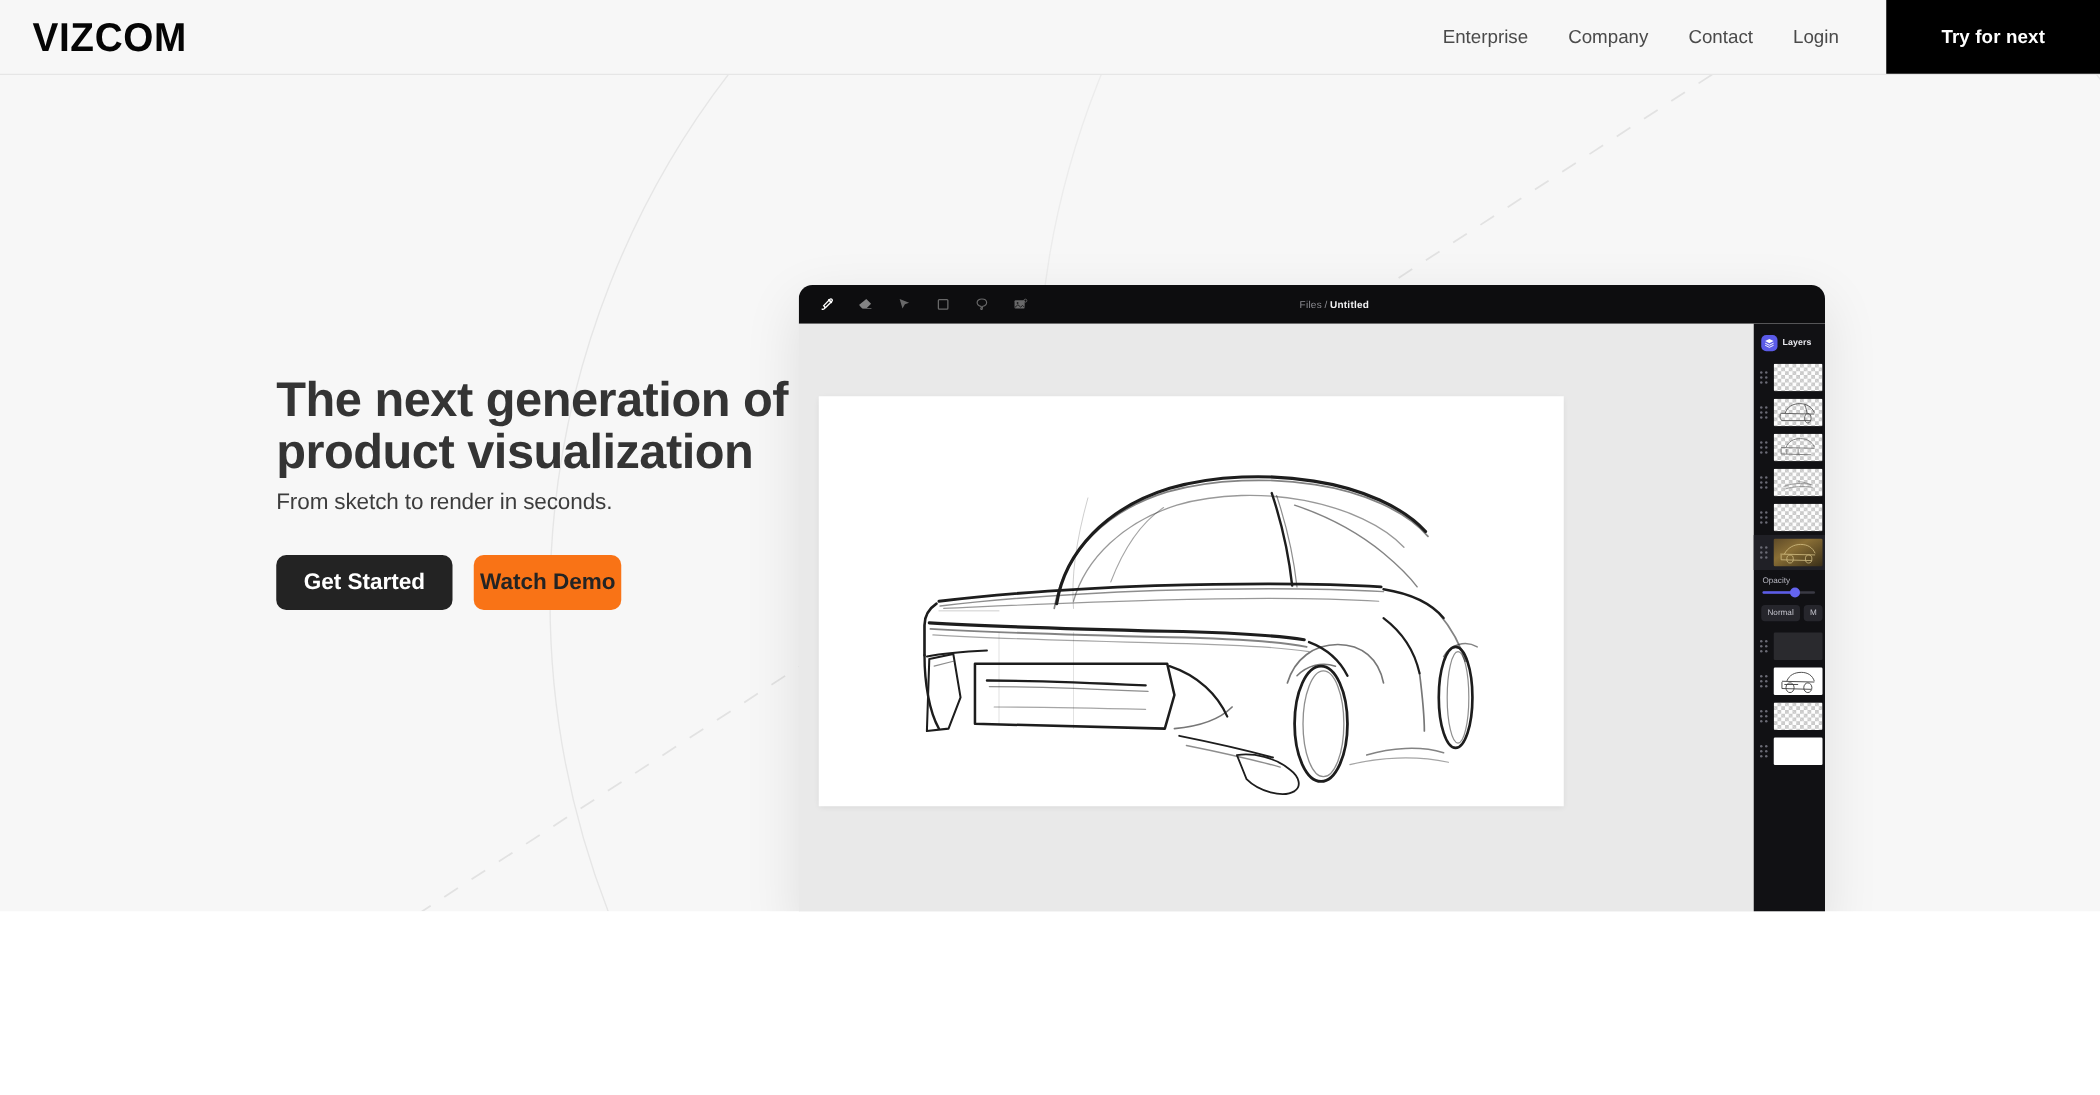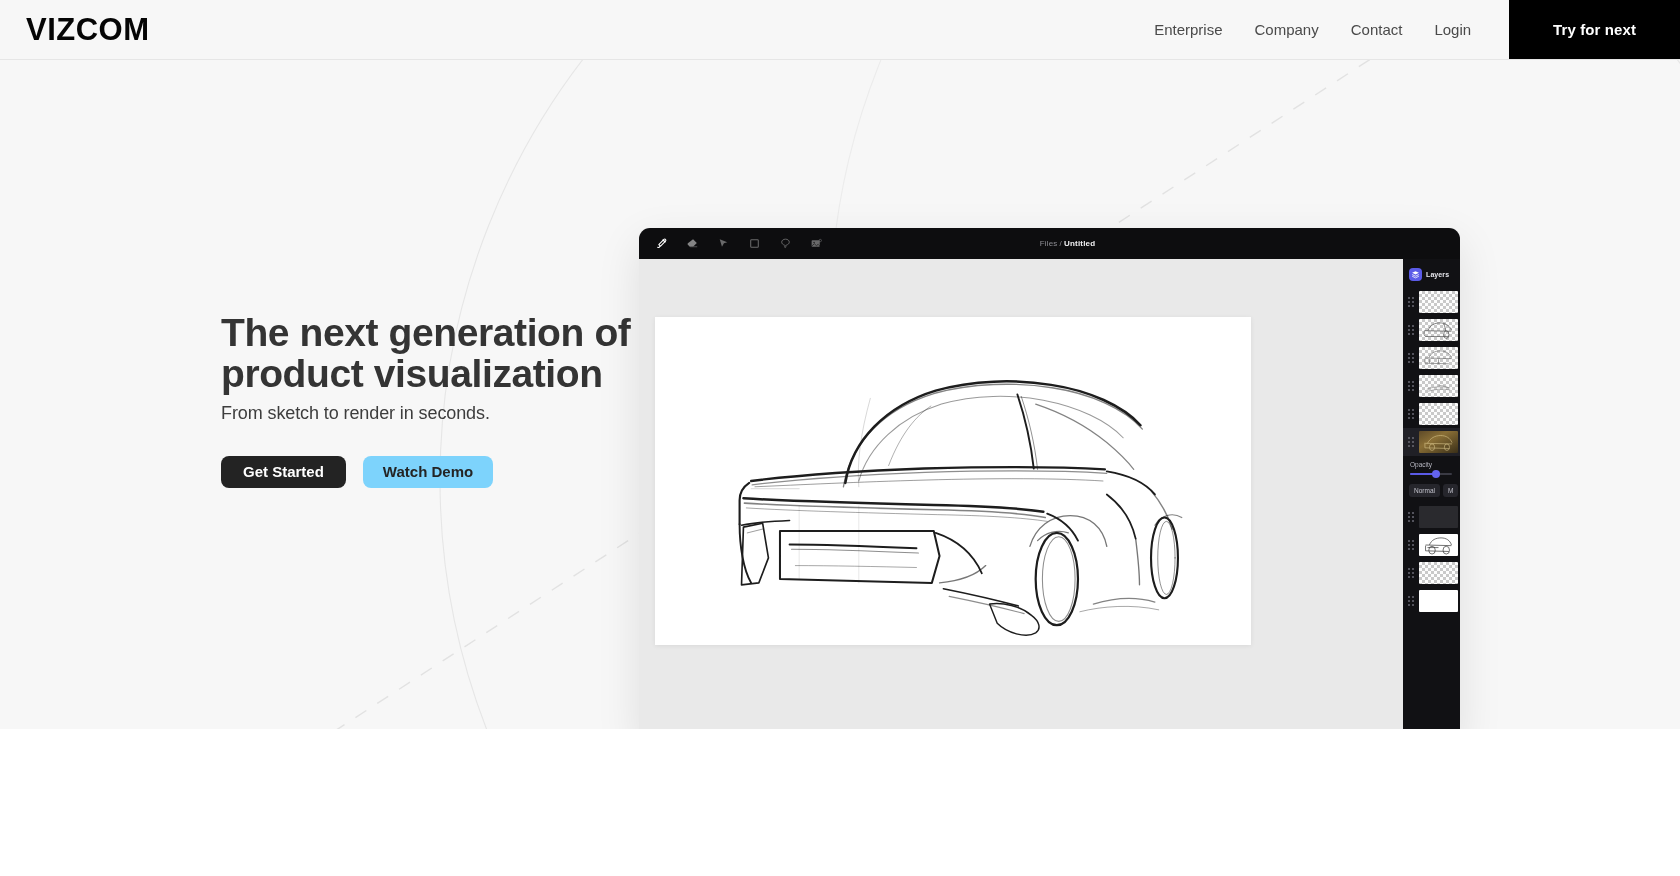--- a/index.html
+++ b/index.html
@@ -104,7 +104,7 @@
   .hero-copy {
     position: absolute;
     left: 221px;
-    top: 252px;
+    top: 240px;
     width: 470px;
     z-index: 5;
   }

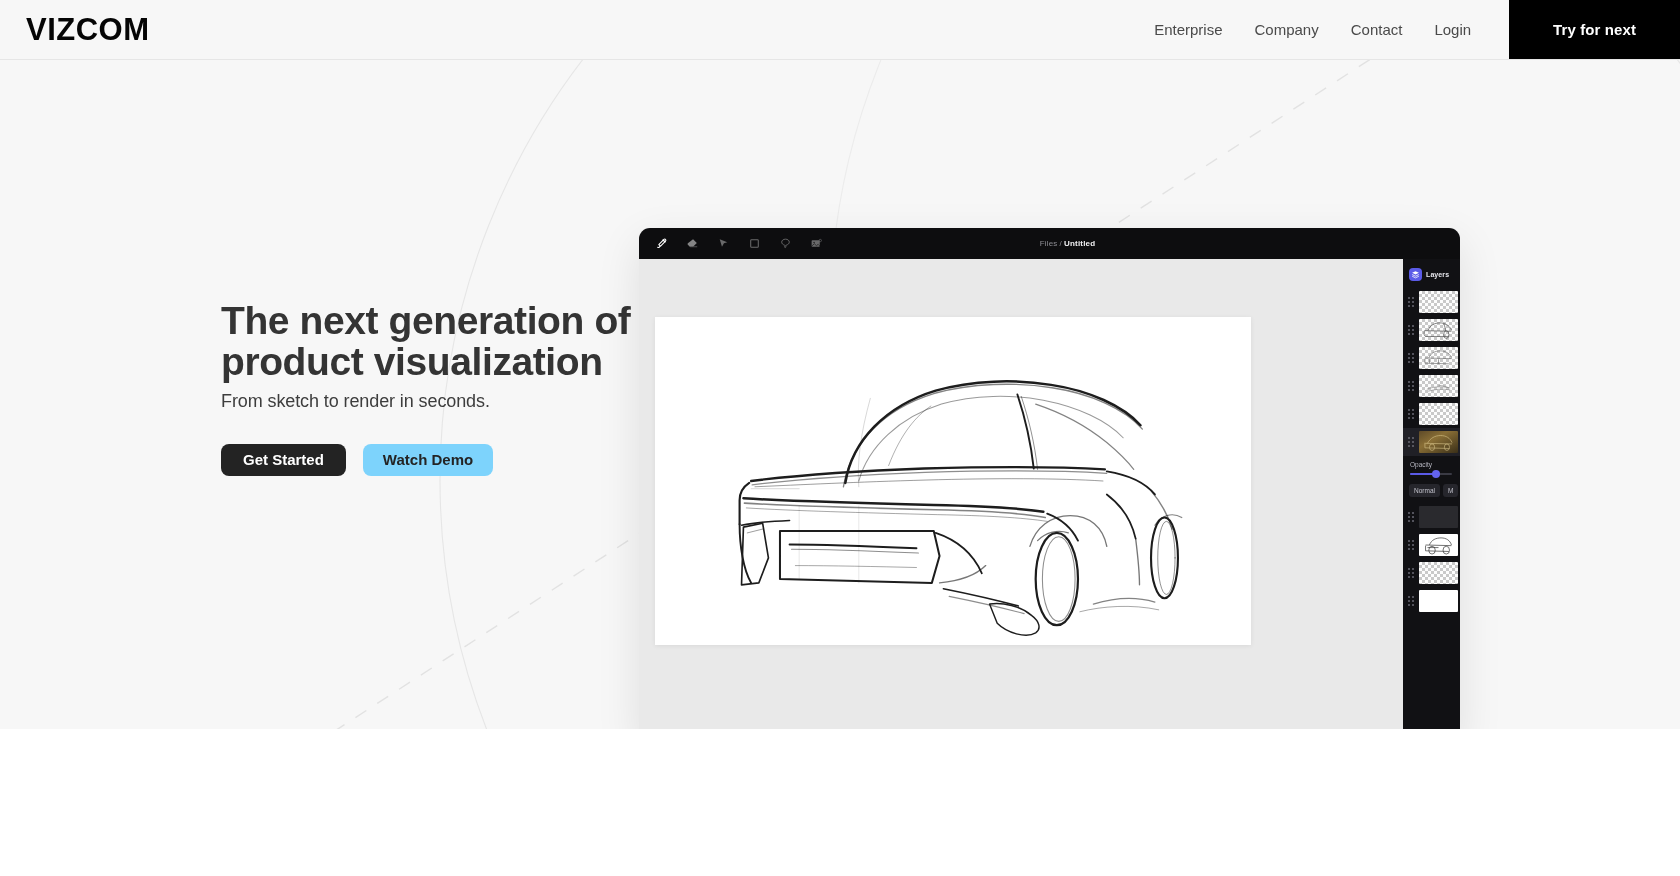--- a/index.html
+++ b/index.html
@@ -133,11 +133,11 @@
   .btn {
     border: none;
     border-radius: 8px;
-    font-size: 15px;
+    font-size: 18px;
     font-weight: 700;
     cursor: pointer;
     font-family: "Liberation Sans", sans-serif;
-    height: 32px;
+    height: 44px;
     display: inline-flex;
     align-items: center;
     justify-content: center;

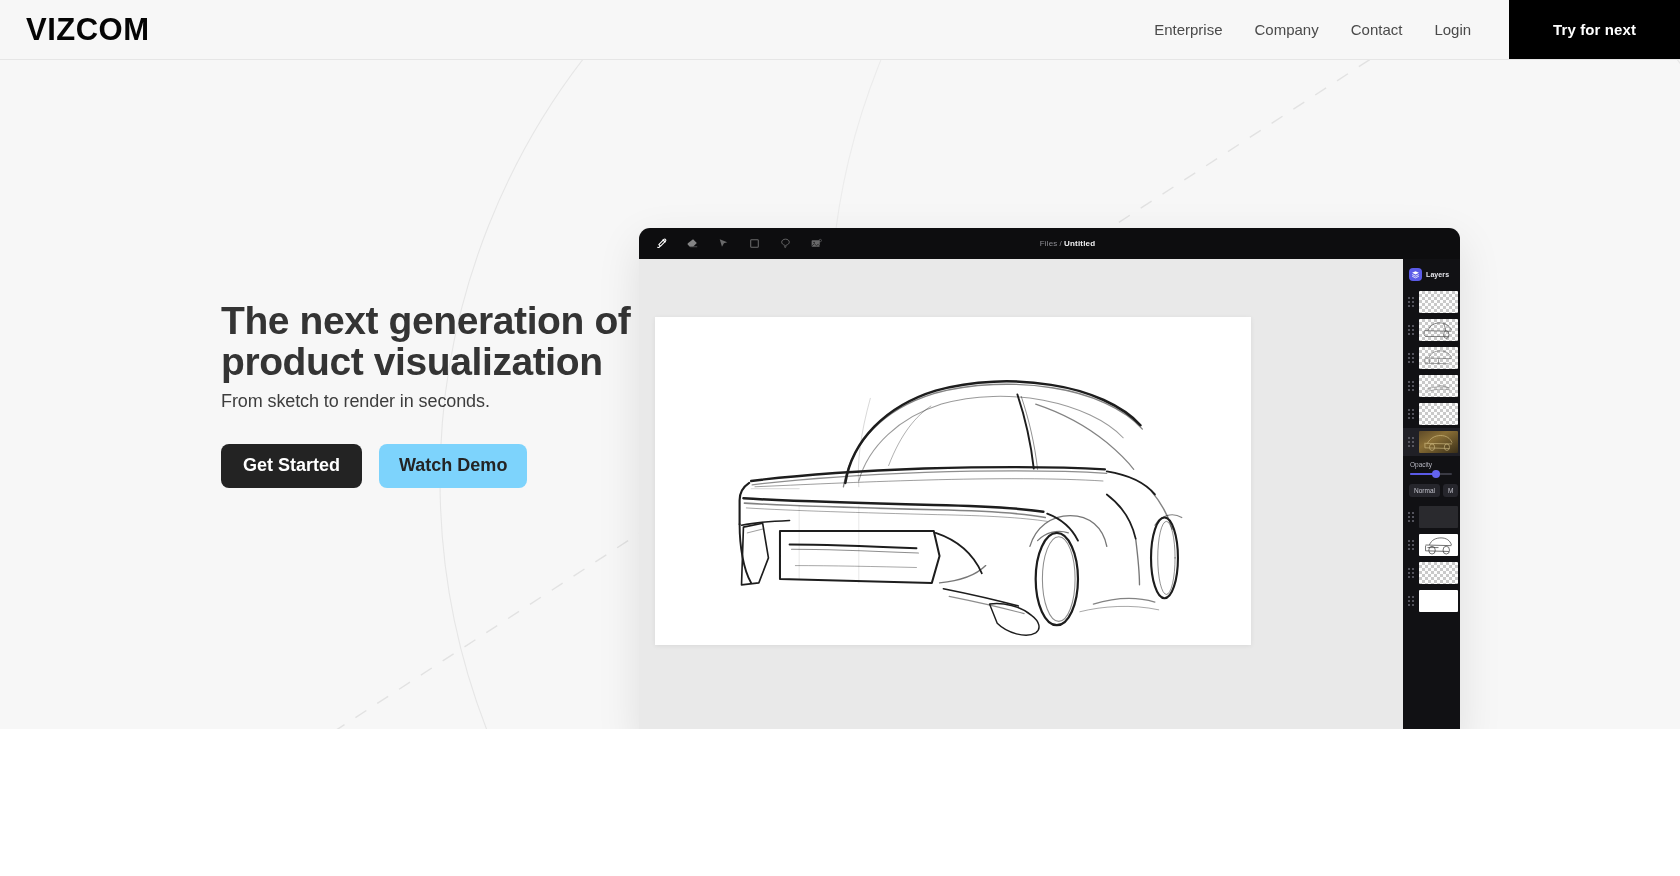--- a/index.html
+++ b/index.html
@@ -143,7 +143,7 @@
     justify-content: center;
   }
   .btn-primary { background: #232323; color: #fff; padding: 0 22px; }
-  .btn-secondary { background: #7dd3fc; color: #242424; padding: 0 20px; }
+  .btn-secondary { background: #f97316; color: #242424; padding: 0 5px; }
 
   
   .app-window {

